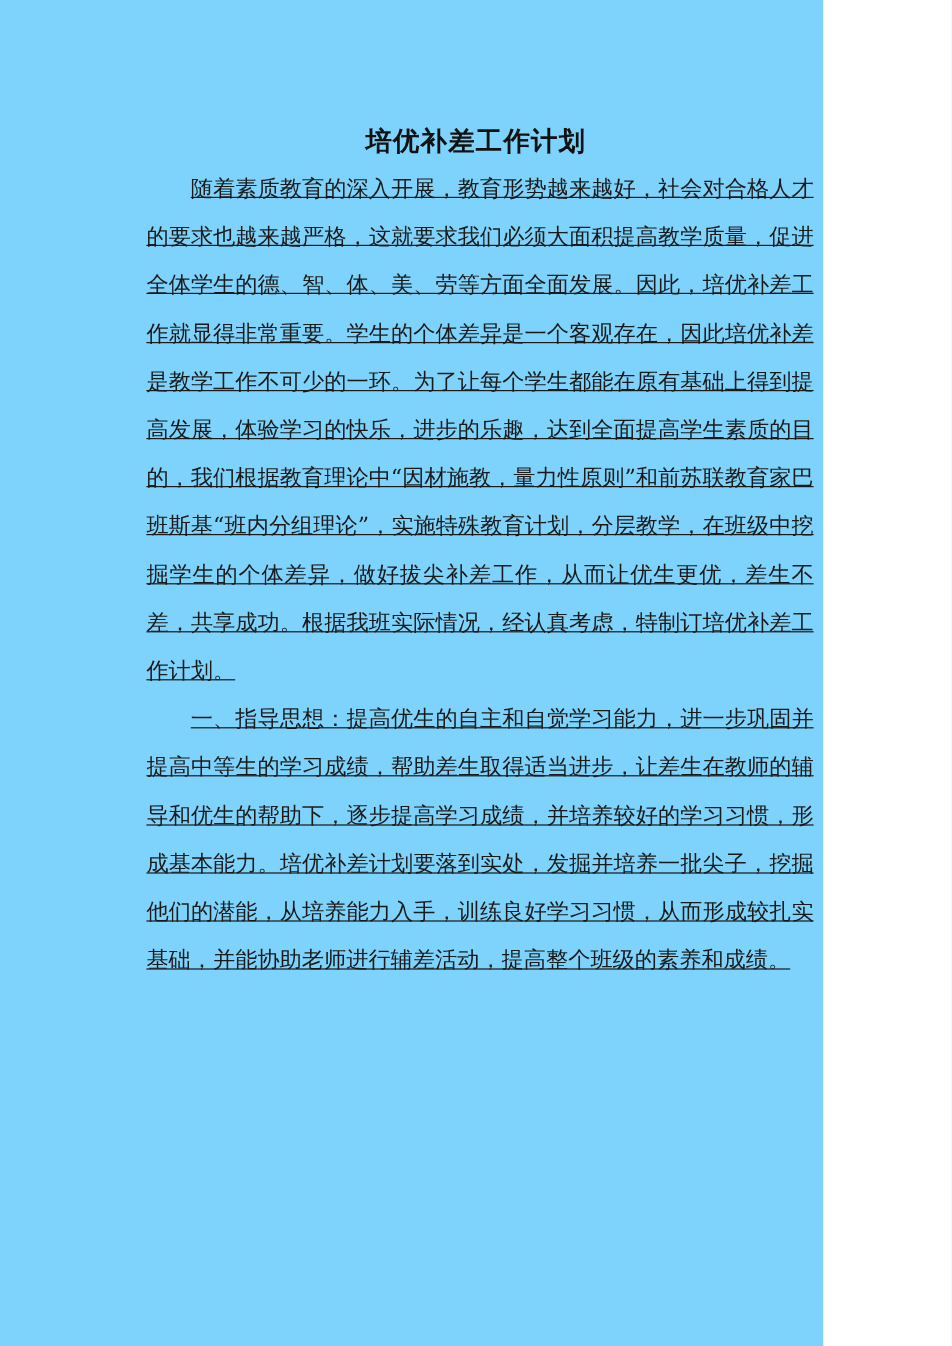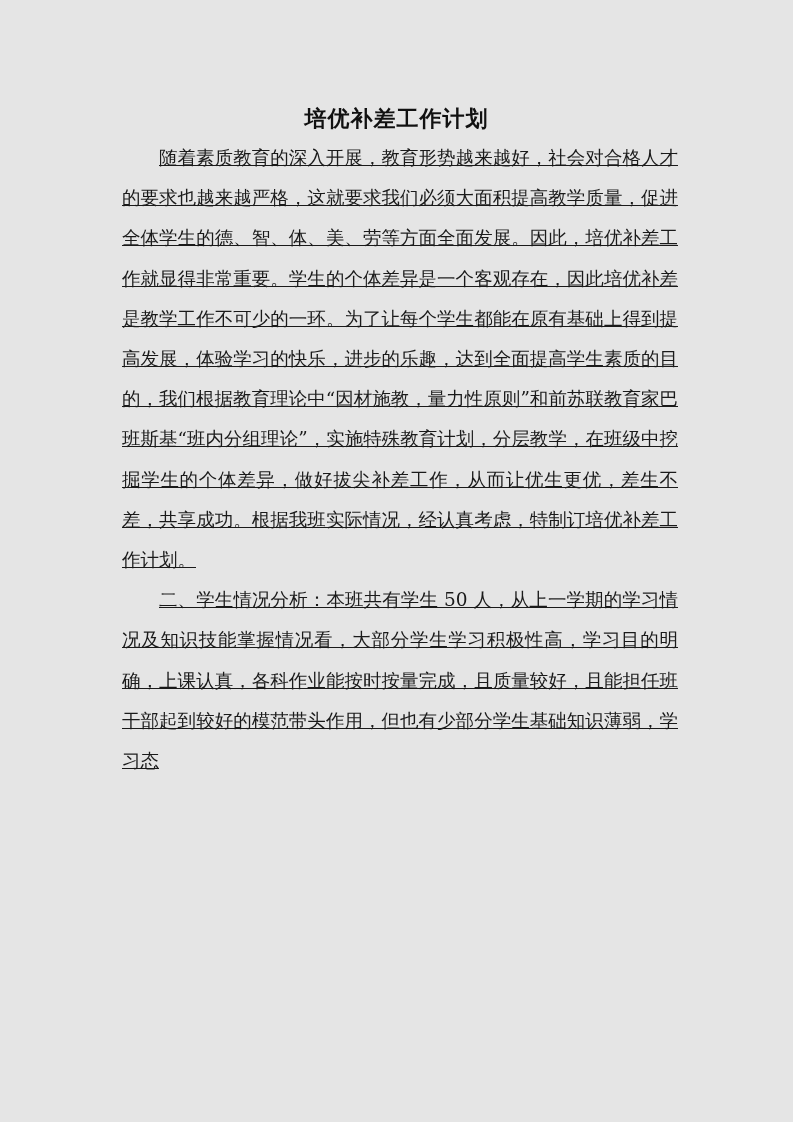--- a/index.html
+++ b/index.html
@@ -4,7 +4,7 @@
 <style>
   html, body { margin: 0; padding: 0; background: #ffffff; }
   body { width: 793px; height: 1122px; position: relative; overflow: hidden; }
-  .page { position: absolute; left: 0; top: 0; width: 793px; height: 1122px; background: #e5e5e5; }
+  .page { position: absolute; left: 0; top: 0; width: 686px; height: 1122px; background: #7dd3fc; }
   .title {
     position: absolute; left: 0; top: 100px; width: 793px; text-align: center;
     font-family: "DejaVu Serif", "Liberation Serif", serif;

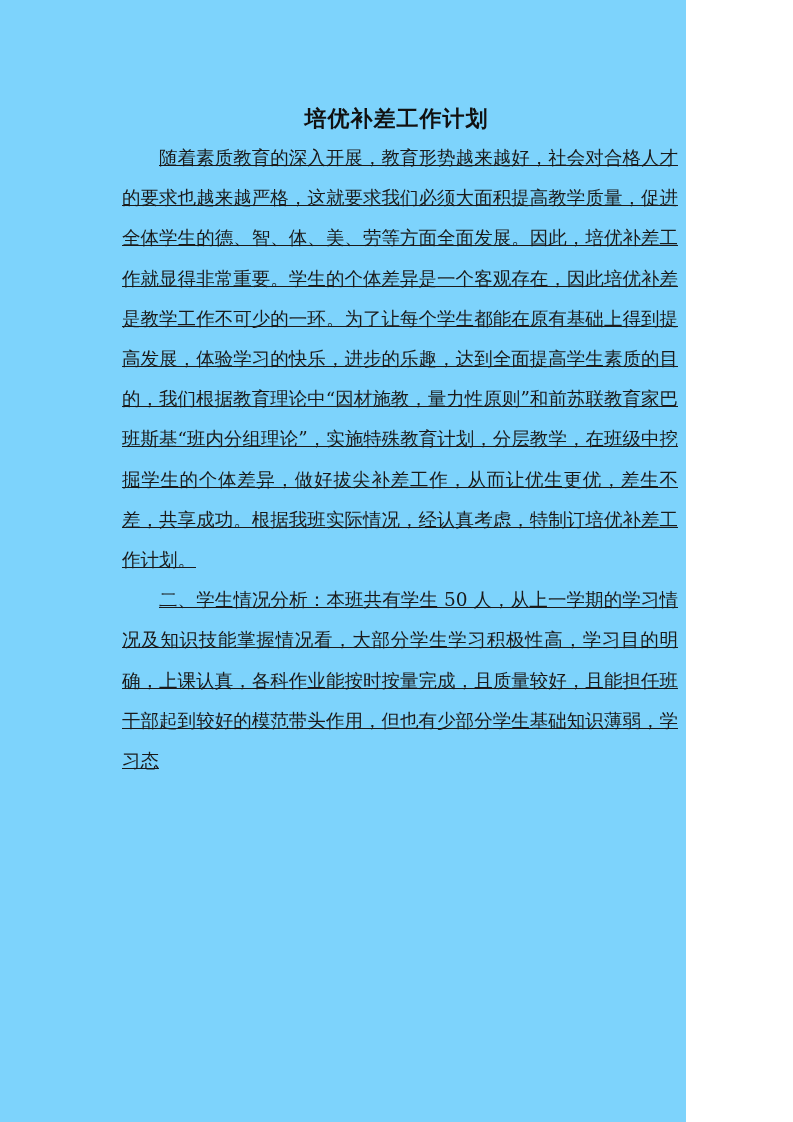--- a/index.html
+++ b/index.html
@@ -25,6 +25,7 @@
   <div class="title">培优补差工作计划</div>
   <div class="body">
     <p>随着素质教育的深入开展，教育形势越来越好，社会对合格人才的要求也越来越严格，这就要求我们必须大面积提高教学质量，促进全体学生的德、智、体、美、劳等方面全面发展。因此，培优补差工作就显得非常重要。学生的个体差异是一个客观存在，因此培优补差是教学工作不可少的一环。为了让每个学生都能在原有基础上得到提高发展，体验学习的快乐，进步的乐趣，达到全面提高学生素质的目的，我们根据教育理论中“因材施教，量力性原则”和前苏联教育家巴班斯基“班内分组理论”，实施特殊教育计划，分层教学，在班级中挖掘学生的个体差异，做好拔尖补差工作，从而让优生更优，差生不差，共享成功。根据我班实际情况，经认真考虑，特制订培优补差工作计划。</p>
+    <p>一、指导思想：提高优生的自主和自觉学习能力，进一步巩固并提高中等生的学习成绩，帮助差生取得适当进步，让差生在教师的辅导和优生的帮助下，逐步提高学习成绩，并培养较好的学习习惯，形成基本能力。培优补差计划要落到实处，发掘并培养一批尖子，挖掘他们的潜能，从培养能力入手，训练良好学习习惯，从而形成较扎实基础，并能协助老师进行辅差活动，提高整个班级的素养和成绩。</p>
     <p>二、学生情况分析：本班共有学生 50 人，从上一学期的学习情况及知识技能掌握情况看，大部分学生学习积极性高，学习目的明确，上课认真，各科作业能按时按量完成，且质量较好，且能担任班干部起到较好的模范带头作用，但也有少部分学生基础知识薄弱，学习态</p>
   </div>
 </div>

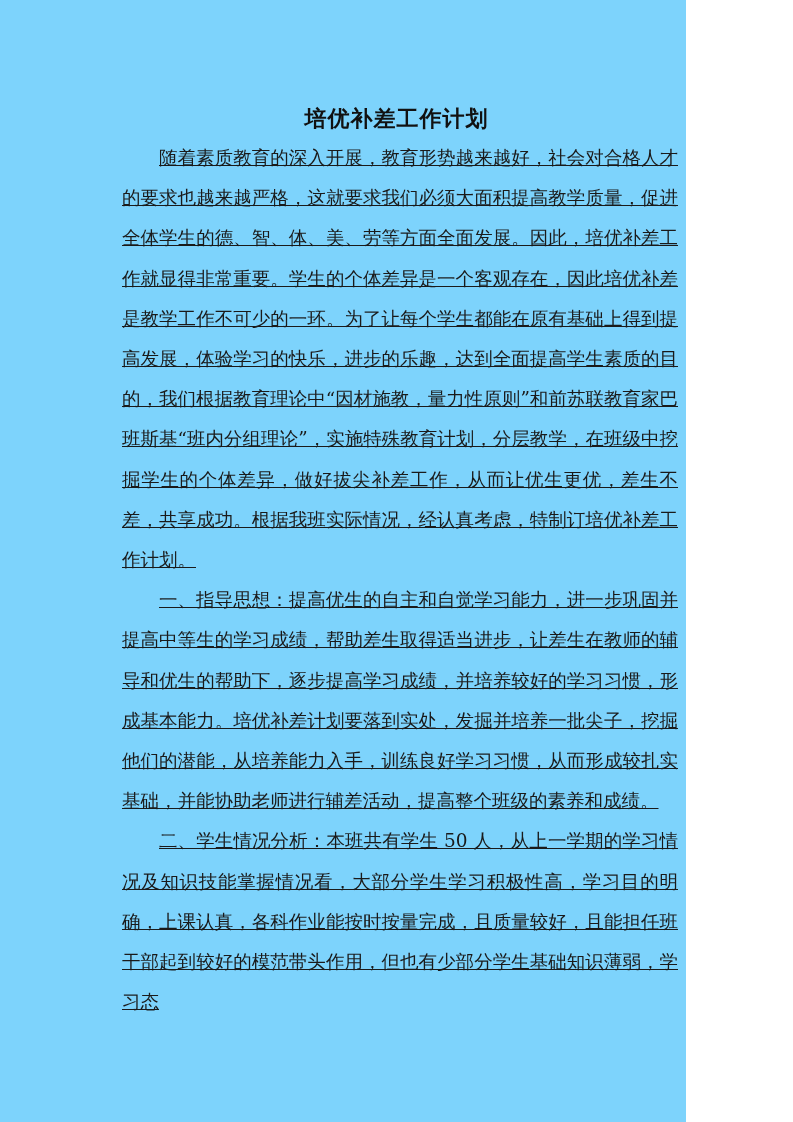--- a/index.html
+++ b/index.html
@@ -26,7 +26,6 @@
   <div class="body">
     <p>随着素质教育的深入开展，教育形势越来越好，社会对合格人才的要求也越来越严格，这就要求我们必须大面积提高教学质量，促进全体学生的德、智、体、美、劳等方面全面发展。因此，培优补差工作就显得非常重要。学生的个体差异是一个客观存在，因此培优补差是教学工作不可少的一环。为了让每个学生都能在原有基础上得到提高发展，体验学习的快乐，进步的乐趣，达到全面提高学生素质的目的，我们根据教育理论中“因材施教，量力性原则”和前苏联教育家巴班斯基“班内分组理论”，实施特殊教育计划，分层教学，在班级中挖掘学生的个体差异，做好拔尖补差工作，从而让优生更优，差生不差，共享成功。根据我班实际情况，经认真考虑，特制订培优补差工作计划。</p>
     <p>一、指导思想：提高优生的自主和自觉学习能力，进一步巩固并提高中等生的学习成绩，帮助差生取得适当进步，让差生在教师的辅导和优生的帮助下，逐步提高学习成绩，并培养较好的学习习惯，形成基本能力。培优补差计划要落到实处，发掘并培养一批尖子，挖掘他们的潜能，从培养能力入手，训练良好学习习惯，从而形成较扎实基础，并能协助老师进行辅差活动，提高整个班级的素养和成绩。</p>
-    <p>二、学生情况分析：本班共有学生 50 人，从上一学期的学习情况及知识技能掌握情况看，大部分学生学习积极性高，学习目的明确，上课认真，各科作业能按时按量完成，且质量较好，且能担任班干部起到较好的模范带头作用，但也有少部分学生基础知识薄弱，学习态</p>
   </div>
 </div>
 

